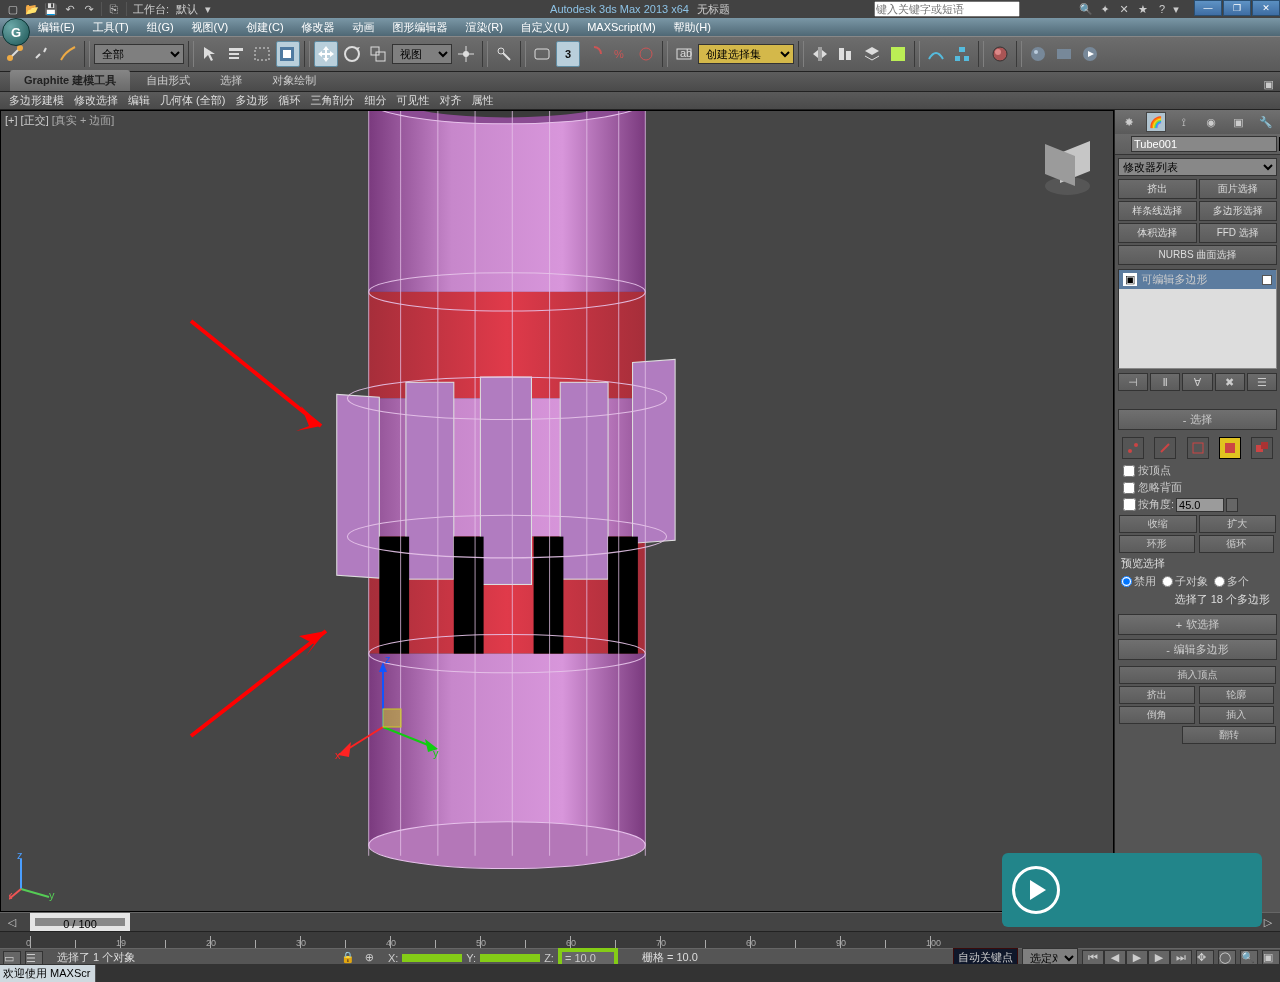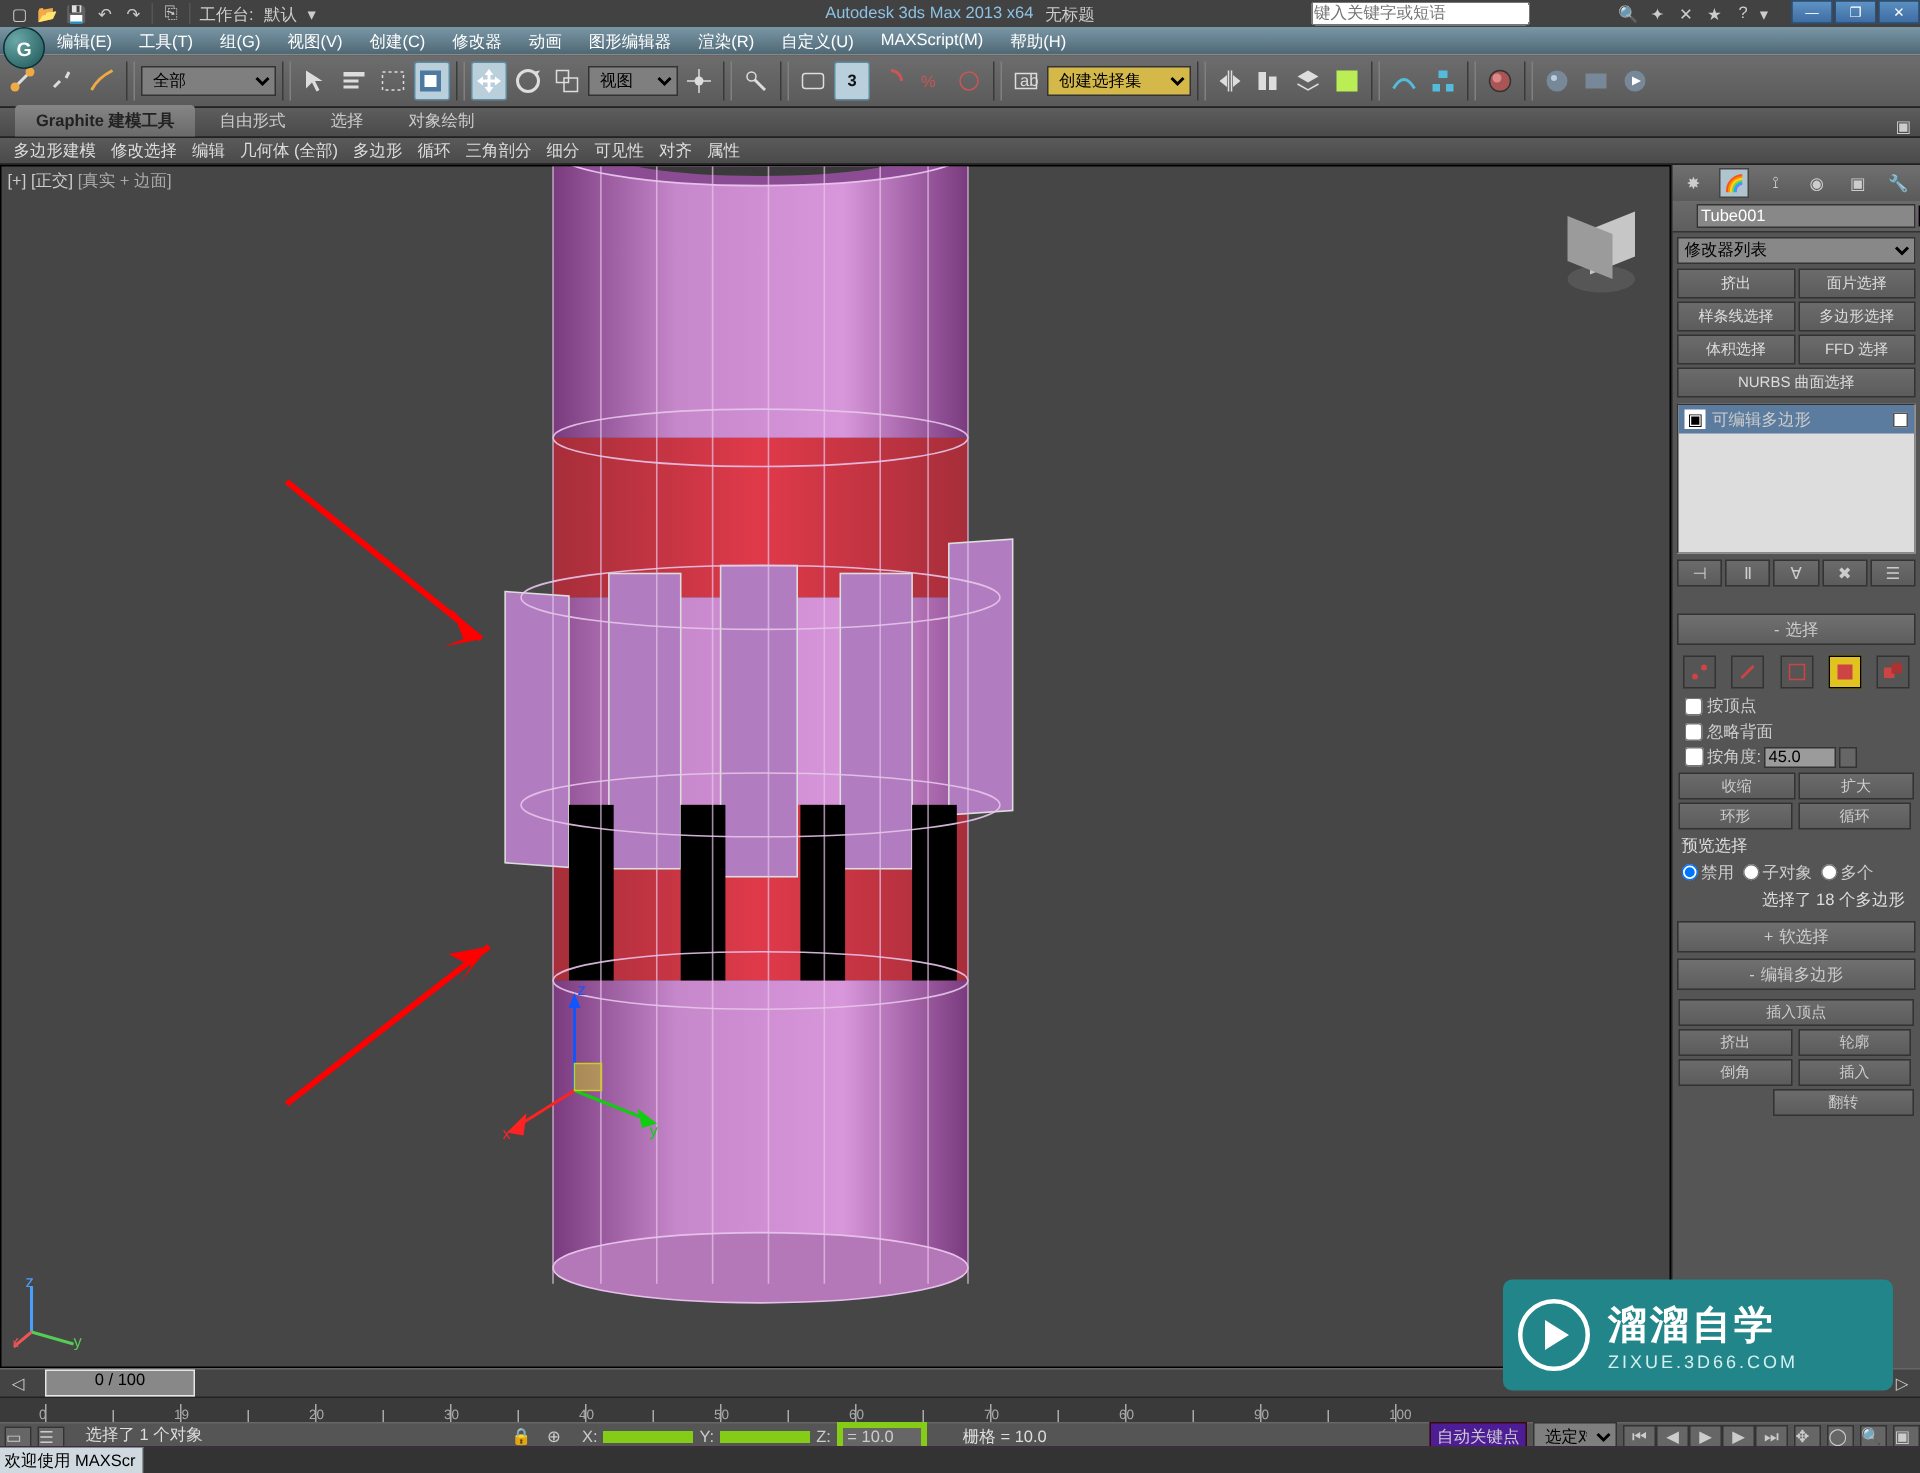--- a/index.html
+++ b/index.html
@@ -716,10 +716,6 @@
   <div class="play">
       <span></span>
     </div>
-  <div class="txt">
-      <span class="l1">溜溜自学</span>
-      <span class="l2">ZIXUE.3D66.COM</span>
-    </div>
 </div>
 
 </body></html>

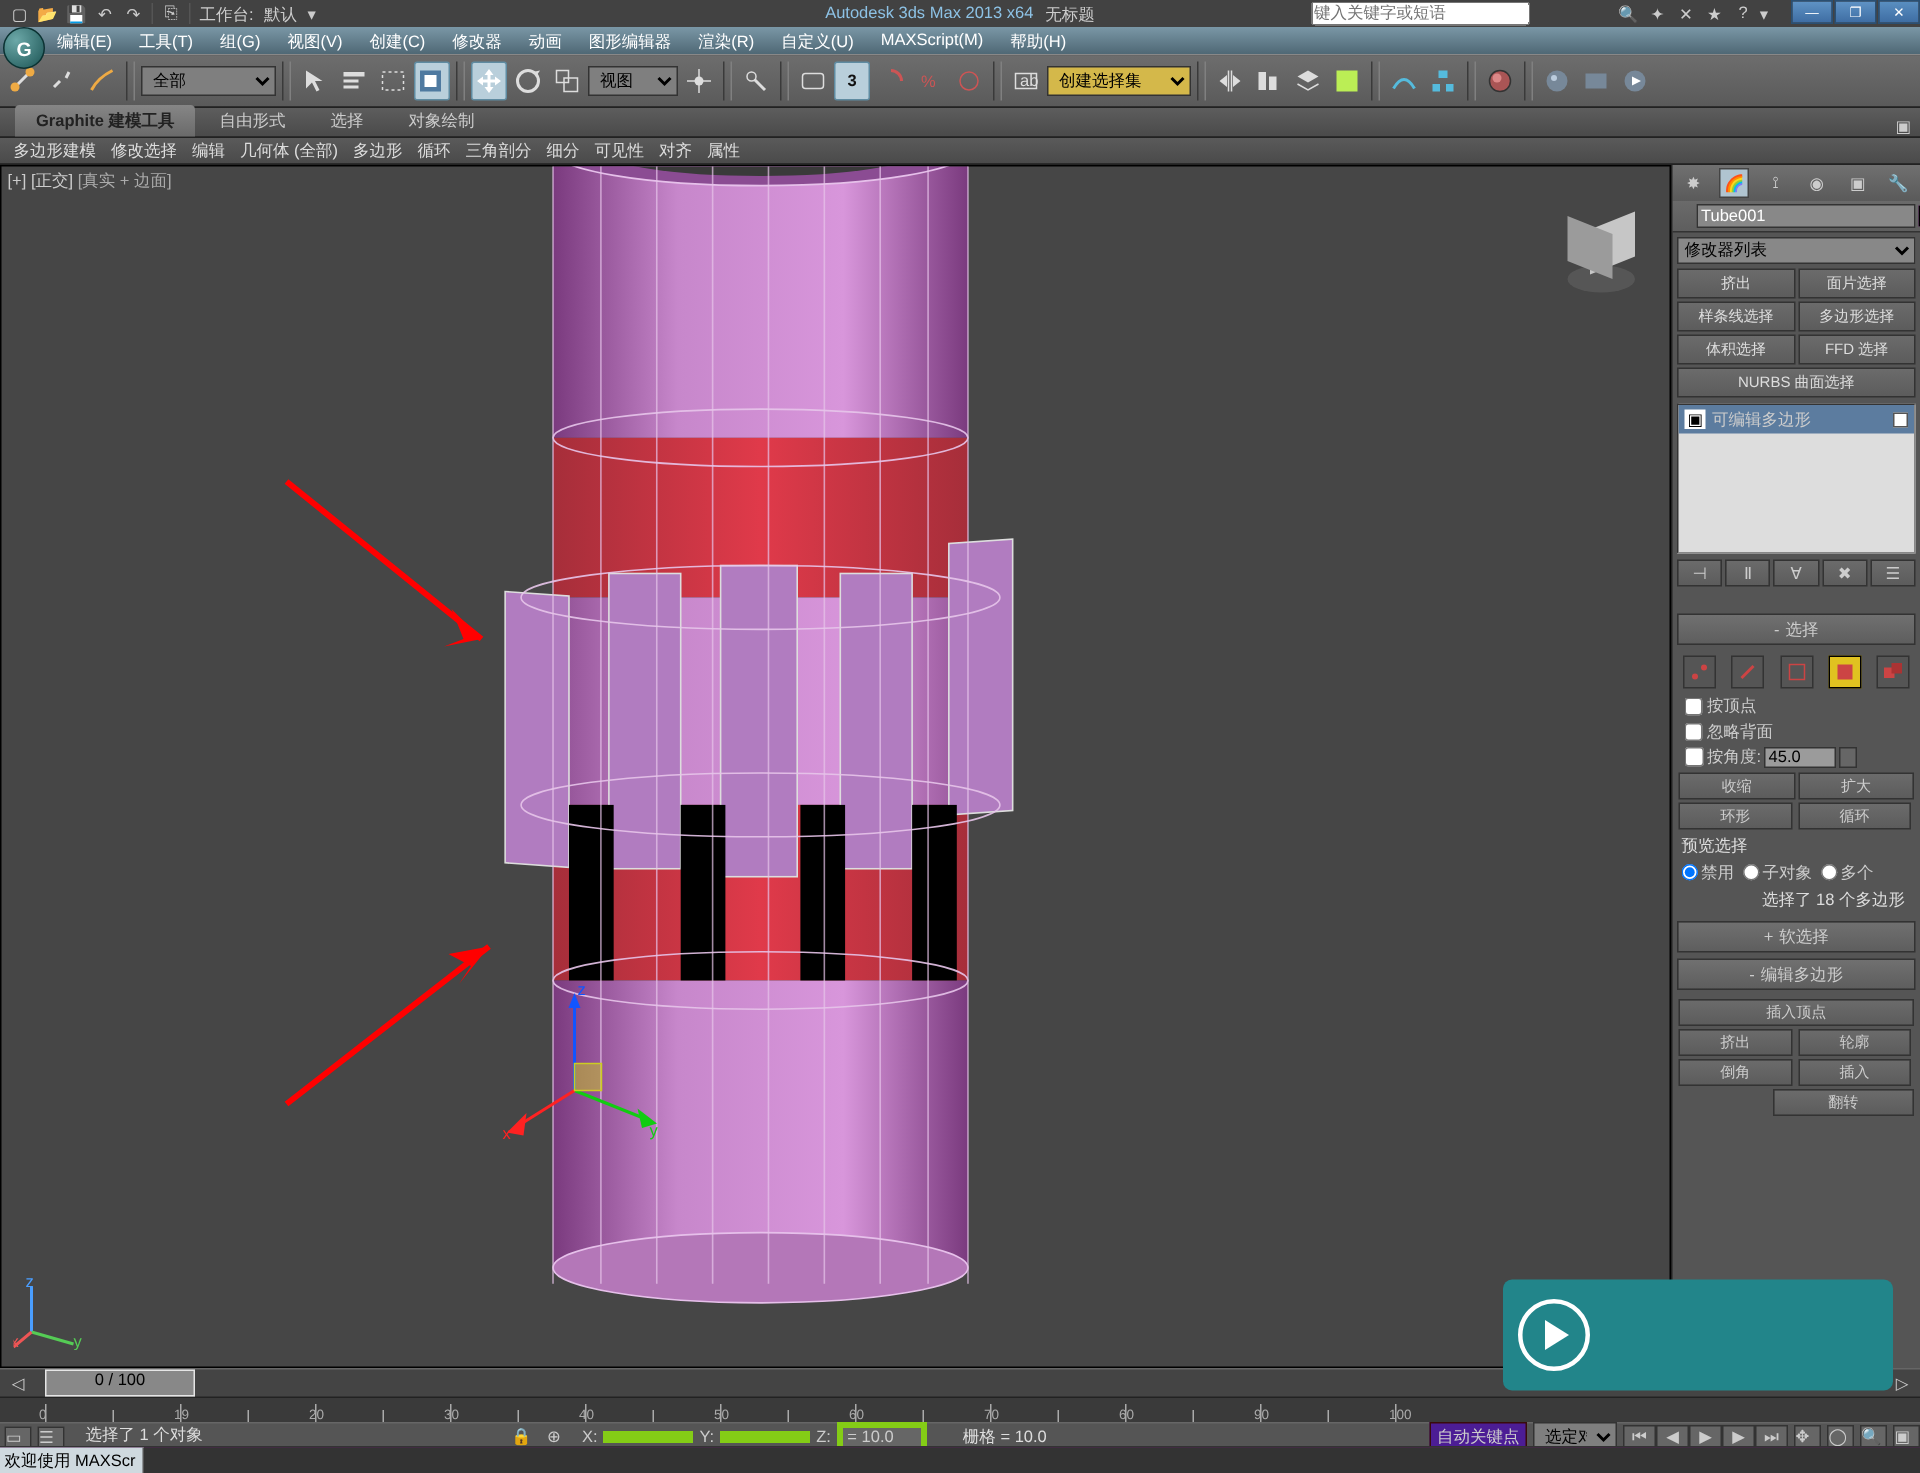--- a/index.html
+++ b/index.html
@@ -75,7 +75,7 @@
   .panel .radio input{width:11px;height:11px}
   .panel .selcount{text-align:right;padding:3px 6px;font-size:11px;color:#ddd}
   .timeline{height:20px;background:#444;position:relative;border-top:1px solid #666;border-bottom:1px solid #222;display:flex;align-items:center}
-  .timeline .slider{position:absolute;left:30px;width:100px;height:18px;background:#888;border:1px solid #e5e5e5;text-align:center;font-size:11px;color:#000}
+  .timeline .slider{position:absolute;left:30px;width:100px;height:18px;background:#888;border:5px solid #e5e5e5;text-align:center;font-size:11px;color:#000}
   .ruler{height:16px;background:#3a3a3a;position:relative;display:flex;align-items:flex-end}
   .ruler .tick{position:absolute;bottom:0;width:1px;height:8px;background:#aaa}
   .ruler .tlbl{position:absolute;bottom:0;font-size:9px;color:#aaa}

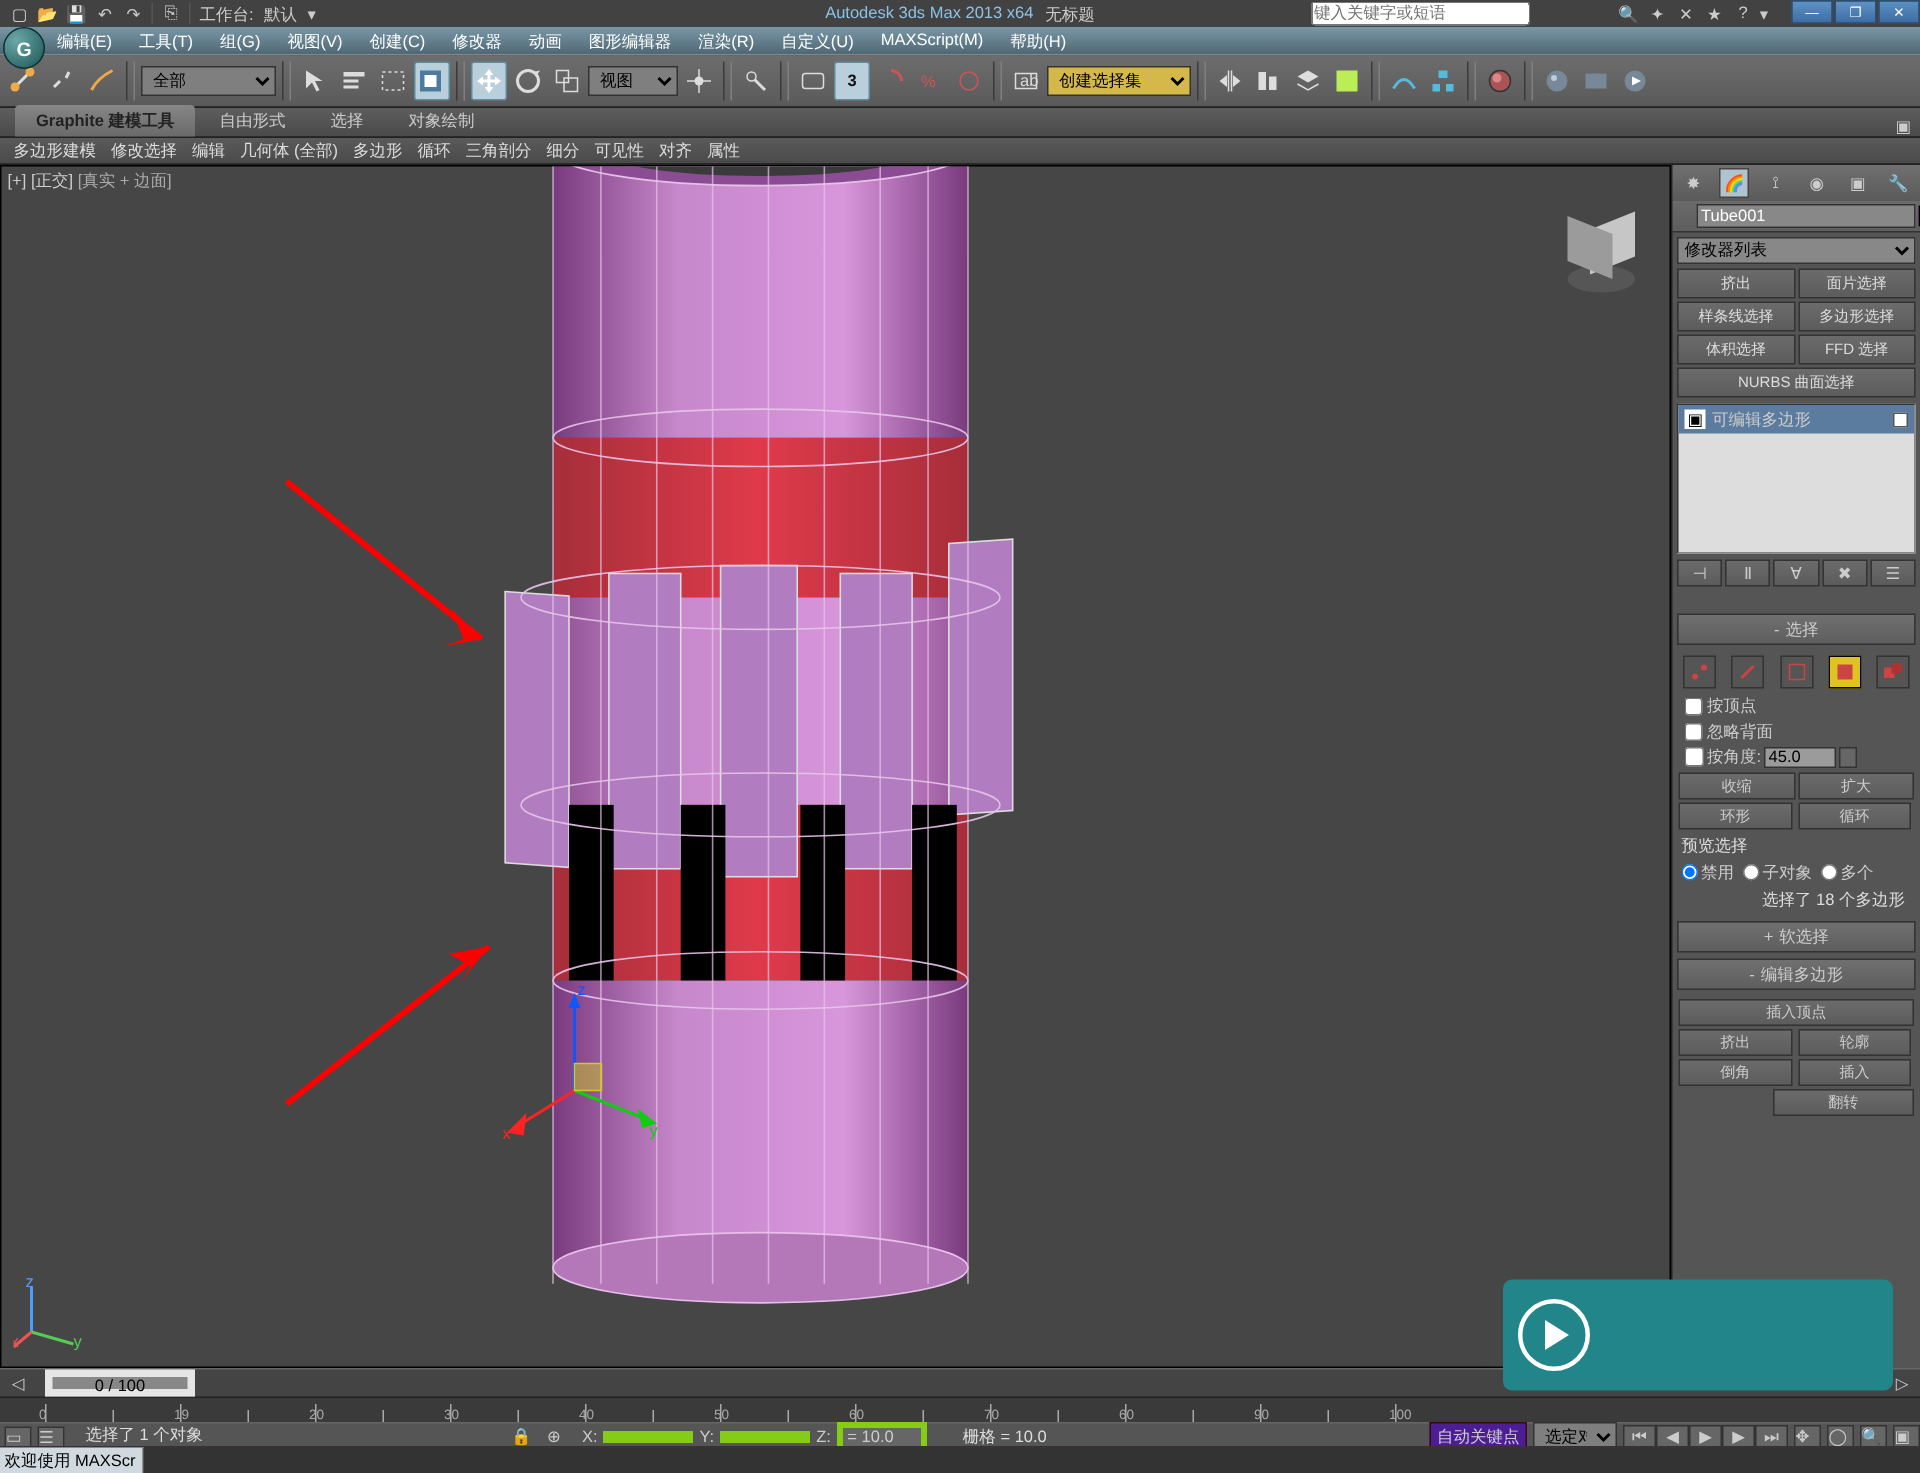--- a/index.html
+++ b/index.html
@@ -84,7 +84,7 @@
   .status .stxt{font-size:11px;color:#ddd}
   .status .coord{background:#666;border:4px solid #84cc16;padding:0 3px;font-size:11px;width:60px}
   .status .keybtn{font-size:11px;background:#666;border:1px solid #333;padding:1px 4px}
-  .status .keybtn.red{background:#4c1d95;border-color:#3a0b0b}
+  .status .keybtn.red{background:#0f172a;border-color:#3a0b0b}
   .status .spacer{flex:1}
   .playctrl{display:flex;gap:0}
   .playctrl .pc{width:22px;height:16px;background:#666;border:1px solid #333;display:flex;align-items:center;justify-content:center}

